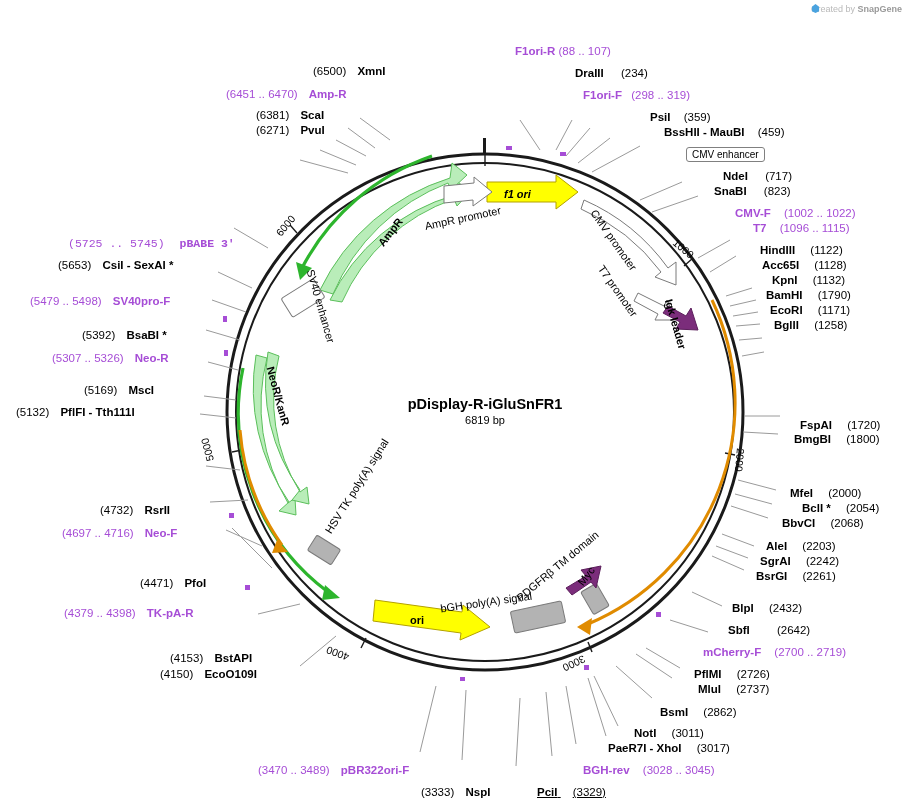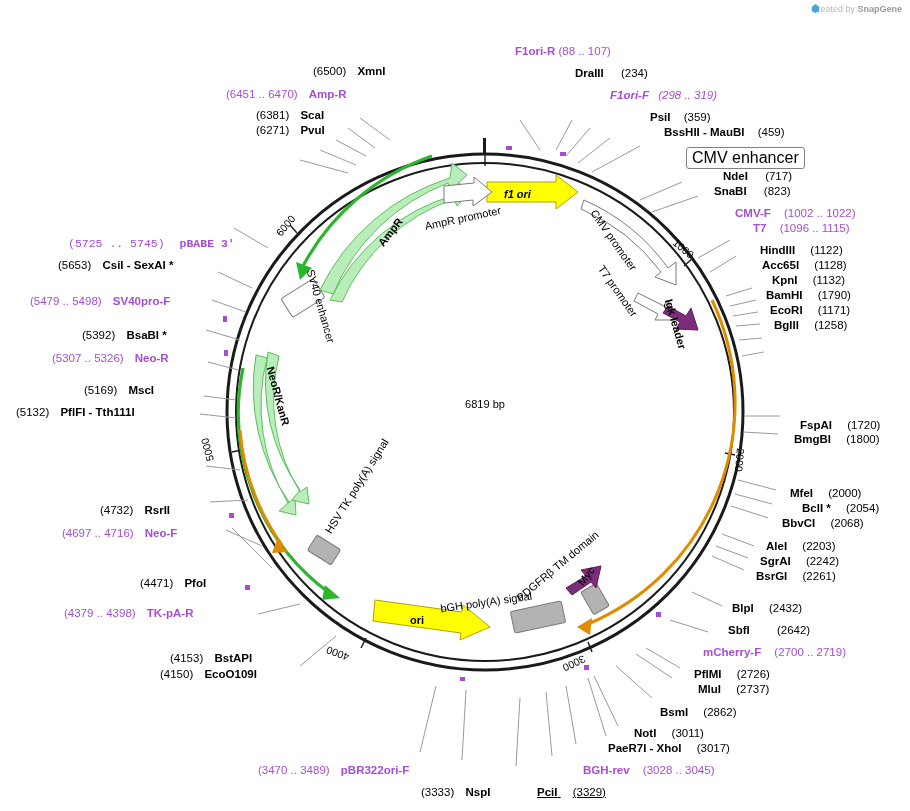--- a/index.html
+++ b/index.html
@@ -191,7 +191,7 @@
     <span class="bold">DraIII</span>
     <span class="pos" style="margin-left:14px;">(234)</span>
   </div>
-  <div class="lbl purple" style="left:610px;top:89px;font-style:italic;">
+  <div class="lbl purple" style="left:583px;top:89px;">
     <span class="bold">F1ori-F</span>
     <span style="margin-left:6px;">(298 .. 319)</span>
   </div>

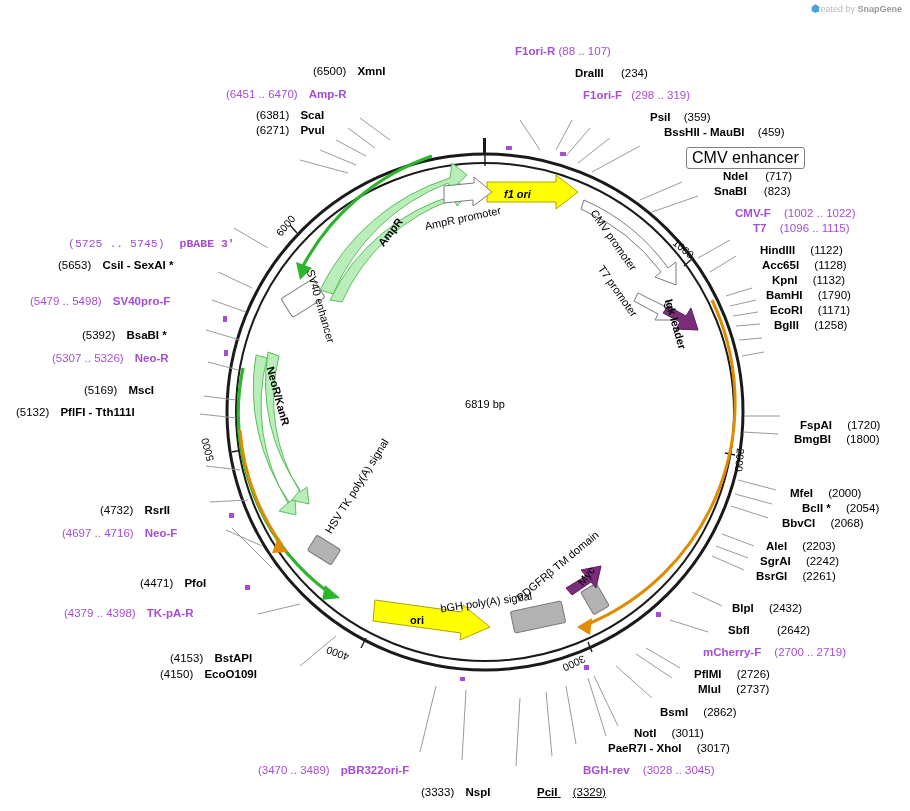--- a/index.html
+++ b/index.html
@@ -17,7 +17,7 @@
   .center-title .name{font-size:14.5px;font-weight:bold;color:#000;}
   .center-title .bp{font-size:11px;color:#000;margin-top:2px;}
   .feat{position:absolute;font-size:11px;color:#000;}
-  .cmv-box{position:absolute;border:1px solid #808080;border-radius:3px;background:#fff;padding:1px 5px;font-size:16px;color:#000;}
+  .cmv-box{position:absolute;border:1px solid #808080;border-radius:3px;background:#fff;padding:1px 5px;font-size:10px;color:#000;}
   svg{position:absolute;left:0;top:0;}
 </style>
 </head>

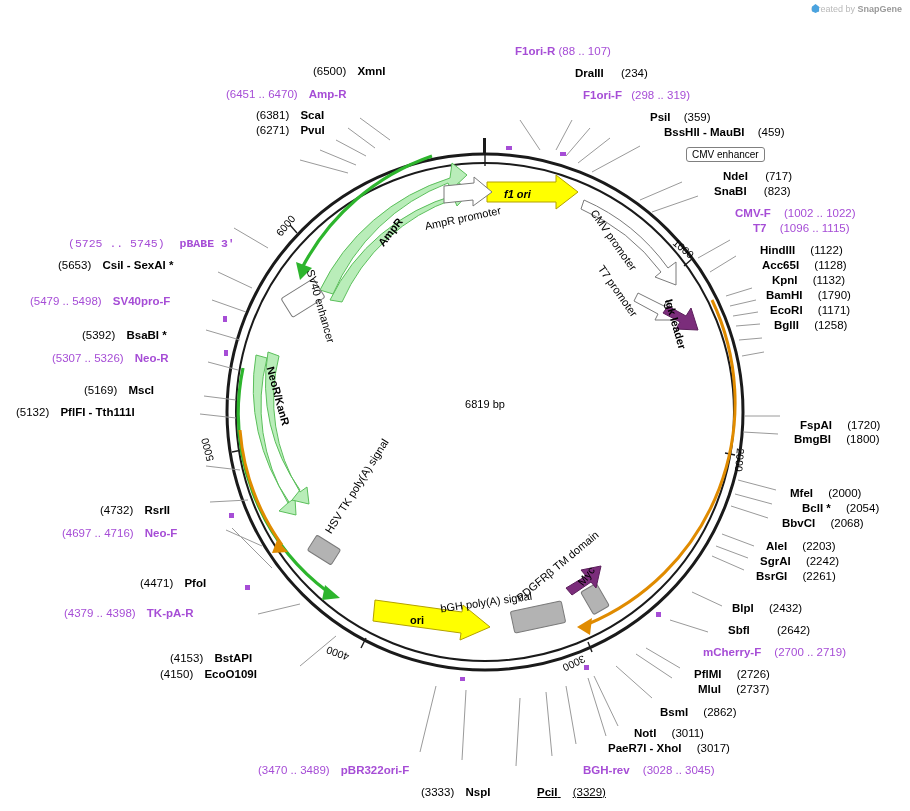--- a/index.html
+++ b/index.html
@@ -166,6 +166,7 @@
   </svg>
 
   <div class="center-title">
+    <div class="name">pDisplay-R-iGluSnFR1</div>
     <div class="bp">6819 bp</div>
   </div>
 

